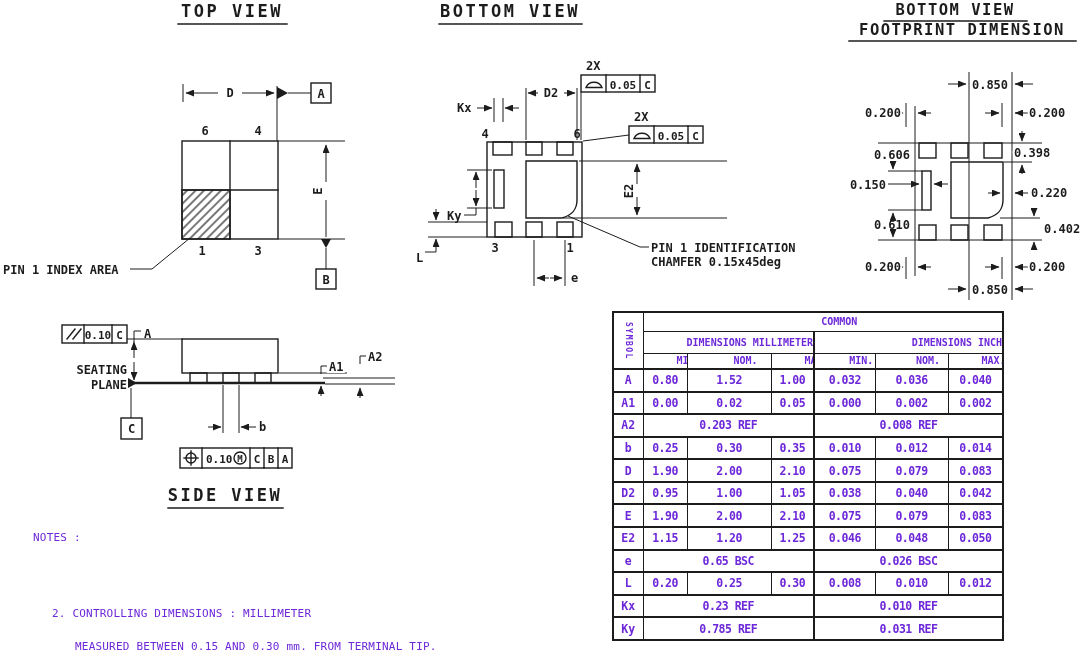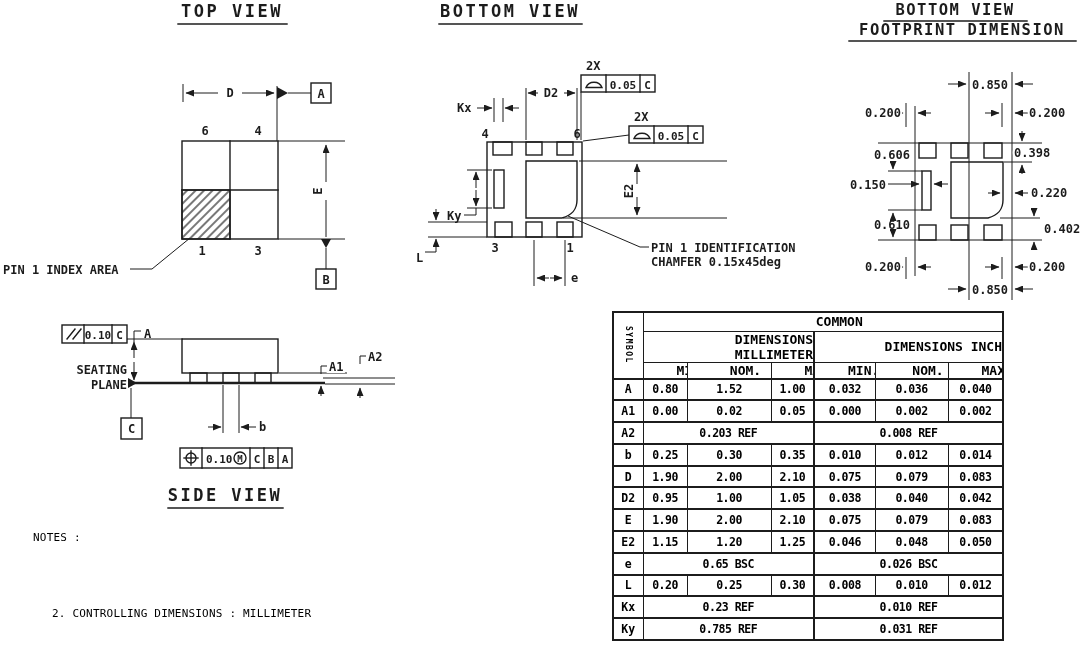--- a/index.html
+++ b/index.html
@@ -4,7 +4,7 @@
 <style>
   html,body{margin:0;padding:0;background:#fff;}
   .stage{position:relative;width:1080px;height:660px;background:#ffffff;overflow:hidden;
-         font-family:"DejaVu Sans Mono","Liberation Mono",monospace;color:#000000;}
+         font-family:"DejaVu Sans Mono","Liberation Mono",monospace;color:#6d28d9;}
   svg{position:absolute;left:0;top:0;}
   .ln{stroke:#1c1c1c;stroke-width:1.4;fill:none;stroke-linecap:square;}
   .thin{stroke:#1c1c1c;stroke-width:1;fill:none;}

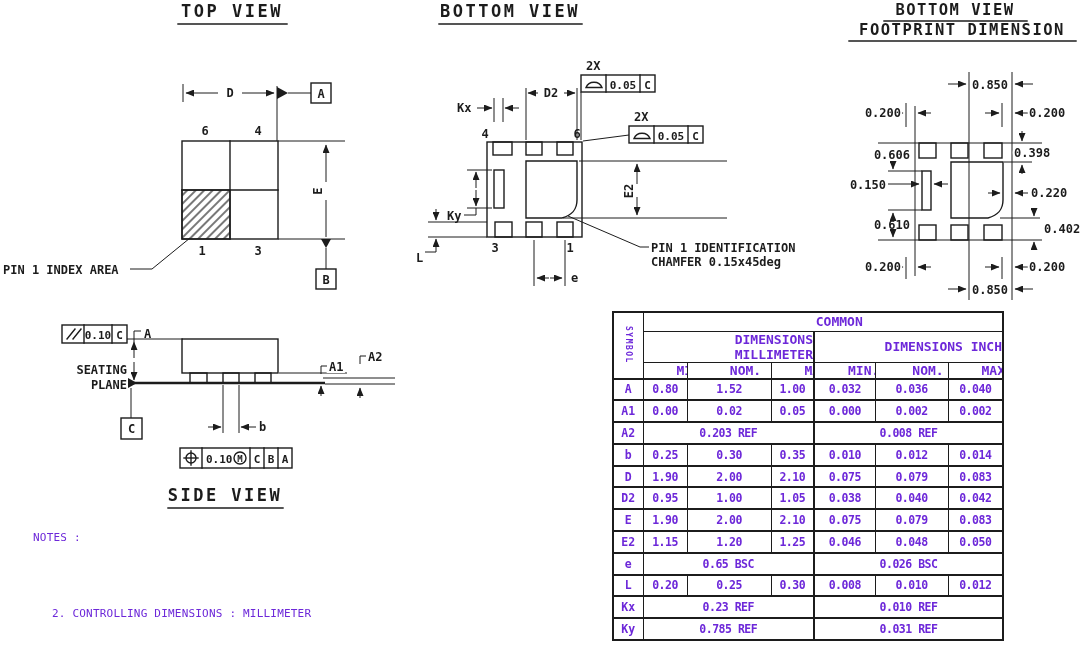--- a/index.html
+++ b/index.html
@@ -22,7 +22,7 @@
              border-collapse:collapse;table-layout:fixed;text-align:center;
              border:2.5px solid #1c1c1c;}
   #dim-table td{border:1.5px solid #1c1c1c;padding:0;font-weight:bold;overflow:hidden;}
-  #dim-table .hdr{font-size:13px;letter-spacing:0px;padding-left:33px;}
+  #dim-table .hdr{font-size:10px;letter-spacing:0px;padding-left:33px;}
   #dim-table .num{font-size:11.5px;letter-spacing:-0.5px;}
   #dim-table .sym{font-size:11.5px;}
   #dim-table tr.h1{height:19px;} #dim-table tr.h2{height:22px;text-align:right;} #dim-table tr.h3{height:16px;}

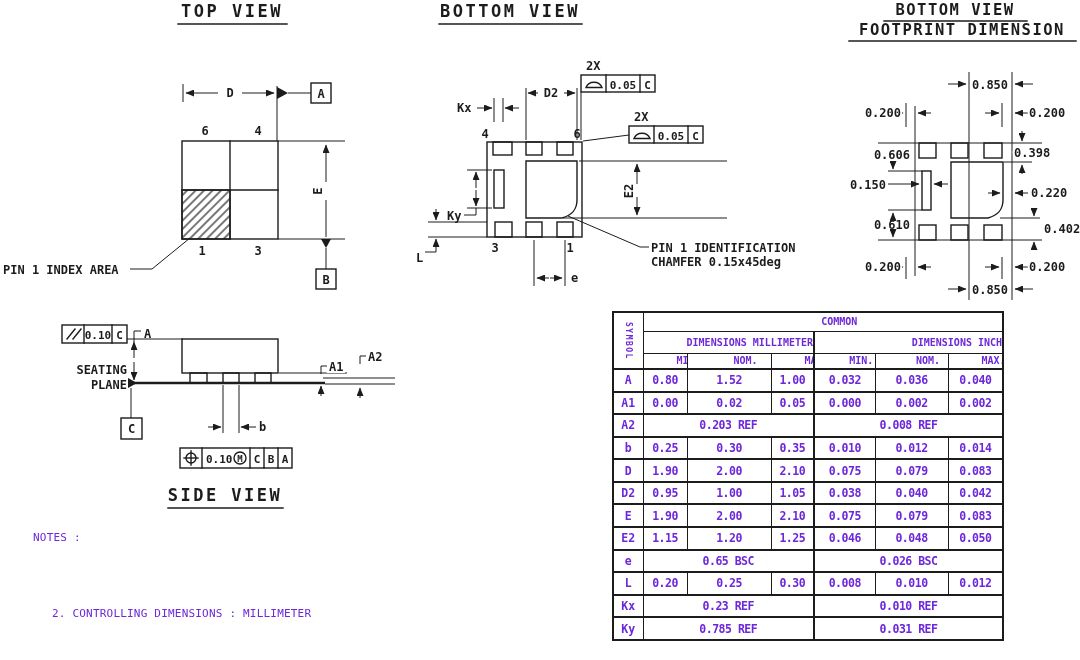--- a/index.html
+++ b/index.html
@@ -430,6 +430,7 @@
 
 <div class="note" style="left:33px;top:531px;">NOTES :</div>
 <div class="note" style="left:52px;top:595px;margin-top:12px;">2. CONTROLLING DIMENSIONS : MILLIMETER</div>
+<div class="note" style="left:75px;top:640px;">MEASURED BETWEEN 0.15 AND 0.30 mm. FROM TERMINAL TIP.</div>
 
 </div>
 

